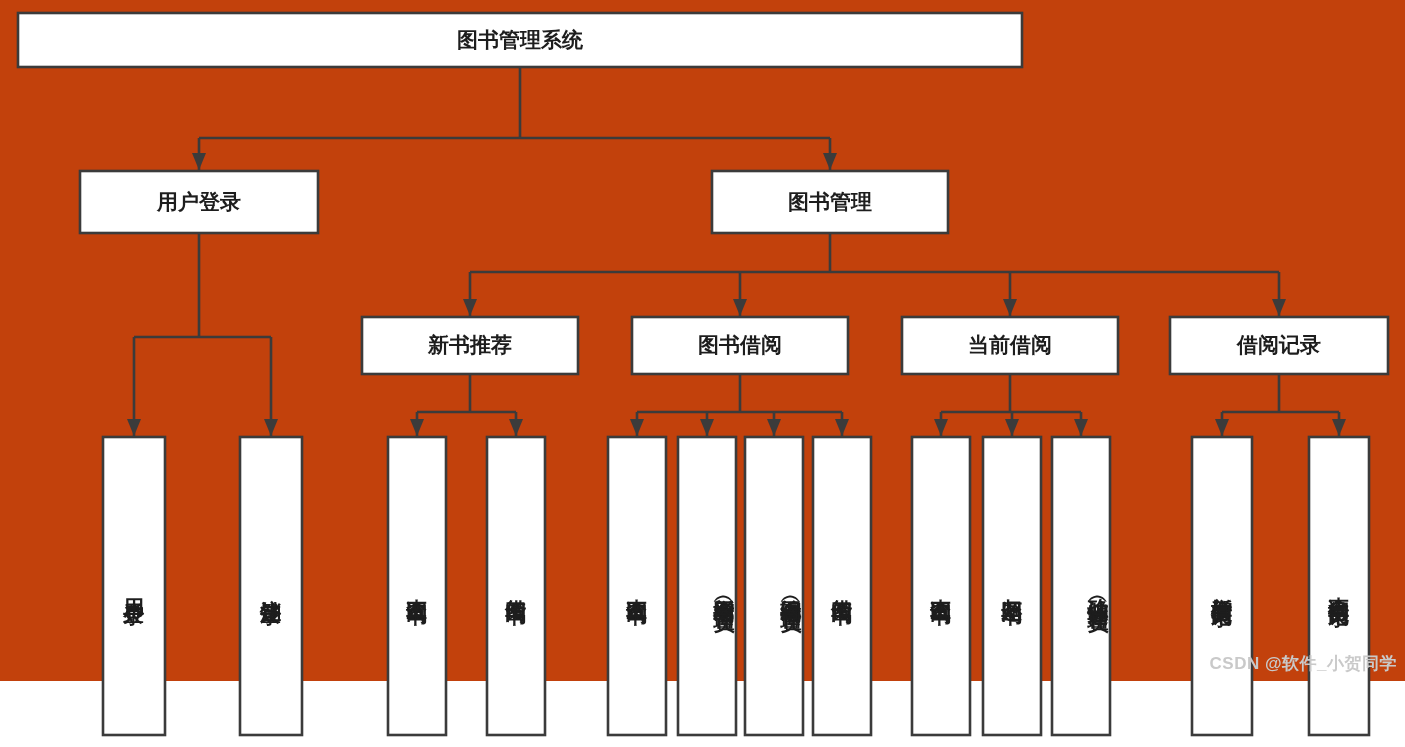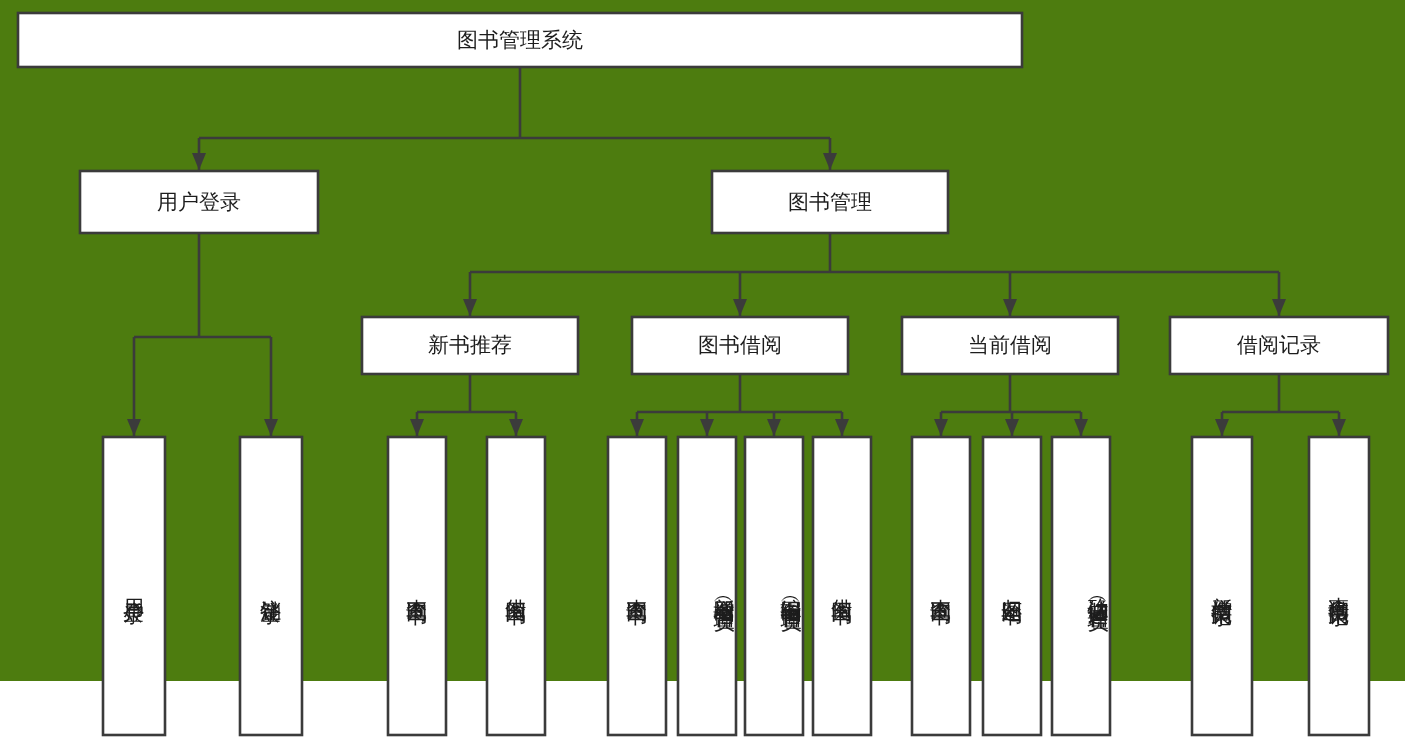--- a/index.html
+++ b/index.html
@@ -17,7 +17,8 @@
     position: relative;
     width: 1405px;
     height: 681px;
-    background: #4d7c0f;
+    background: #c2410c;
+    font-weight: bold;
   }
   svg#tree-svg {
     position: absolute;

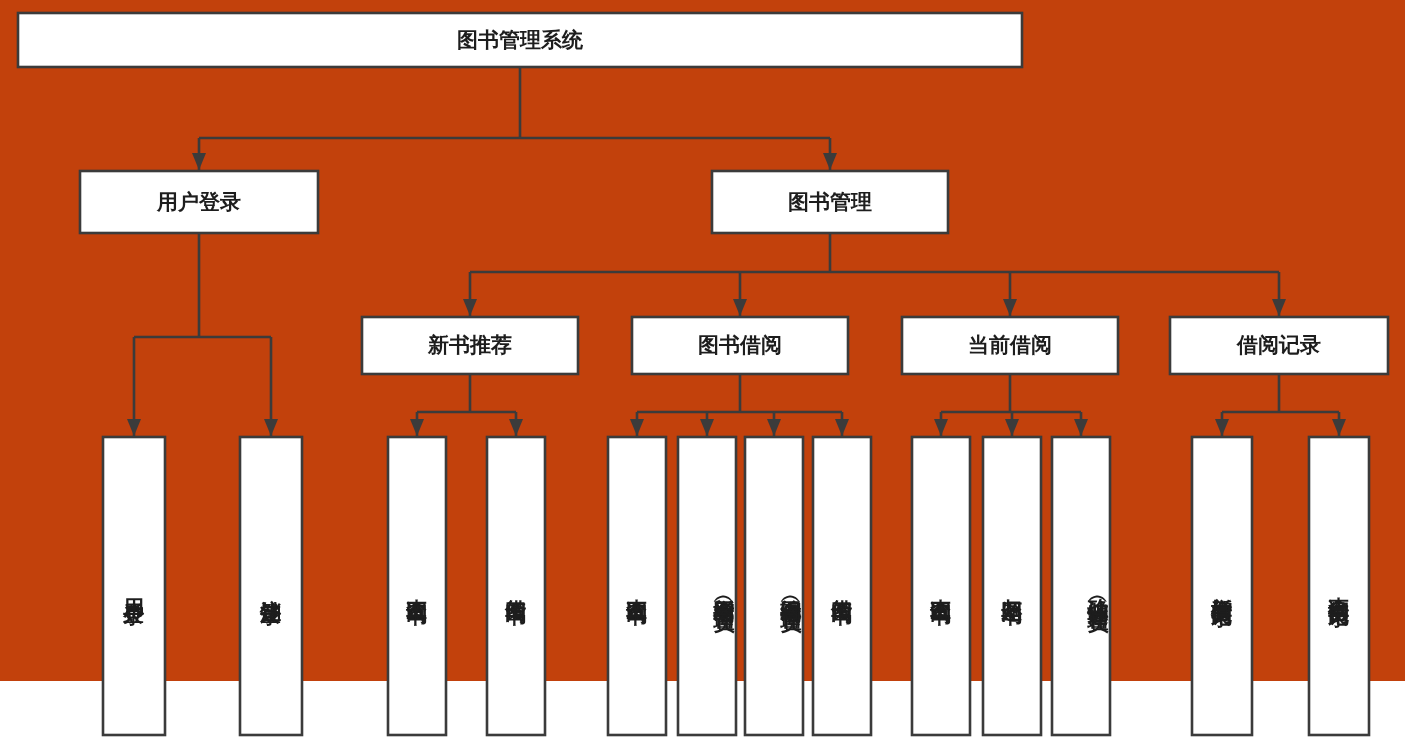--- a/index.html
+++ b/index.html
@@ -189,6 +189,7 @@
       <div class="leaf-label" style="left: 1309px; top: 437px; width: 60px; height: 298px;">查询借阅记录</div>
     </div>
 
+  <div id="watermark">CSDN @软件_小贺同学</div>
 
 </div>
 

